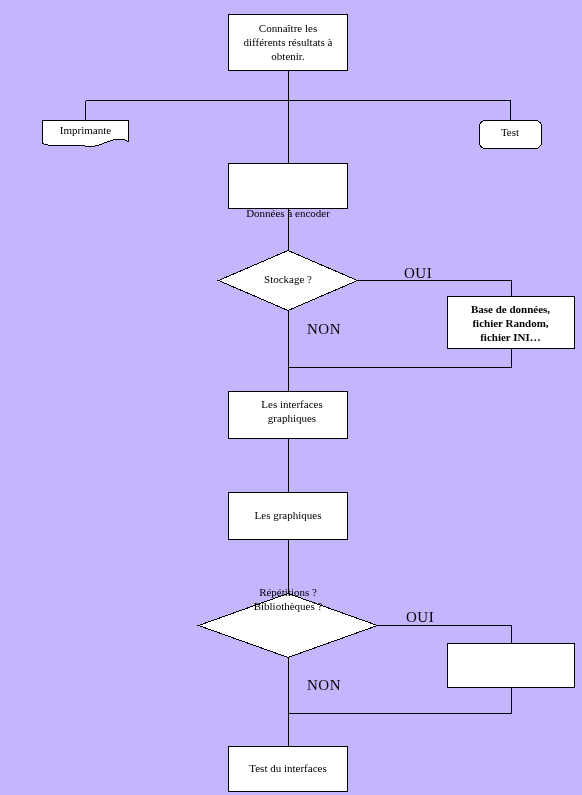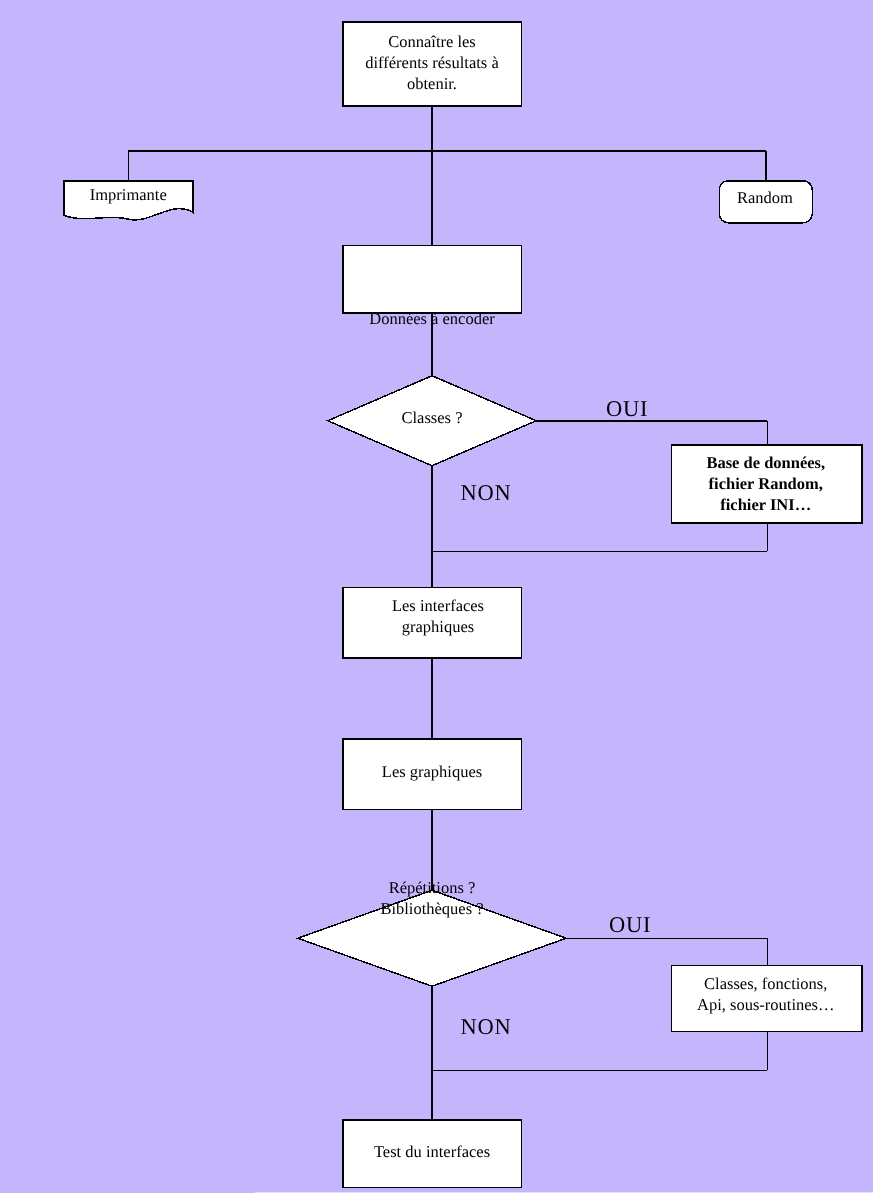--- a/index.html
+++ b/index.html
@@ -115,7 +115,7 @@
 
   <div class="shape-text" style="left:44px; top:124px; width:83px;">Imprimante</div>
 
-  <div class="shape-text" style="left:481px; top:126px; width:58px;">Random</div>
+  <div class="shape-text" style="left:481px; top:126px; width:58px;">Test</div>
 
   <div class="shape-text" style="left:230px; top:179px; width:116px;margin-top:28px;">Données à encoder</div>
 

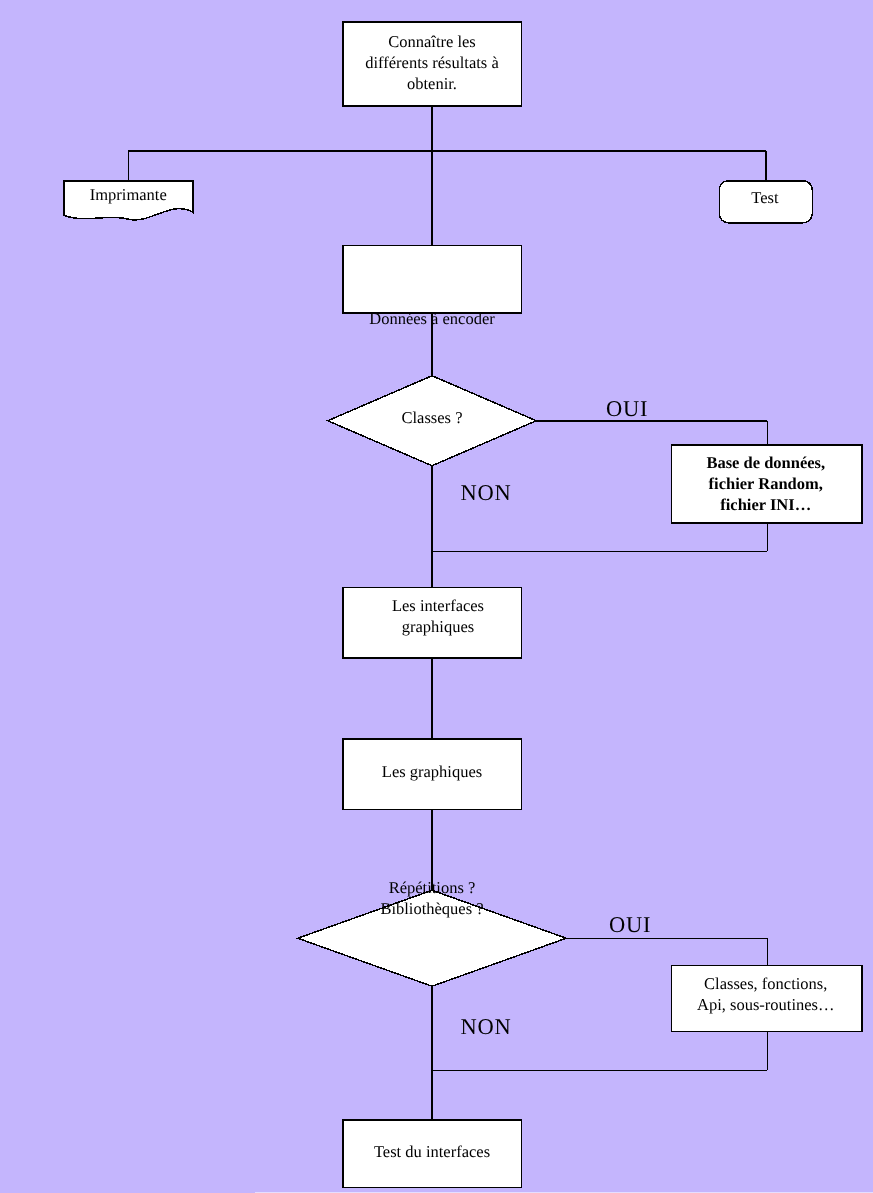--- a/index.html
+++ b/index.html
@@ -119,7 +119,7 @@
 
   <div class="shape-text" style="left:230px; top:179px; width:116px;margin-top:28px;">Données à encoder</div>
 
-  <div class="shape-text" style="left:230px; top:273px; width:116px;">Classes ?</div>
+  <div class="shape-text" style="left:230px; top:273px; width:116px;">Stockage ?</div>
 
   <div class="shape-text" style="left:449px; top:303px; width:123px;font-weight:bold;">Base de données,
 fichier Random,

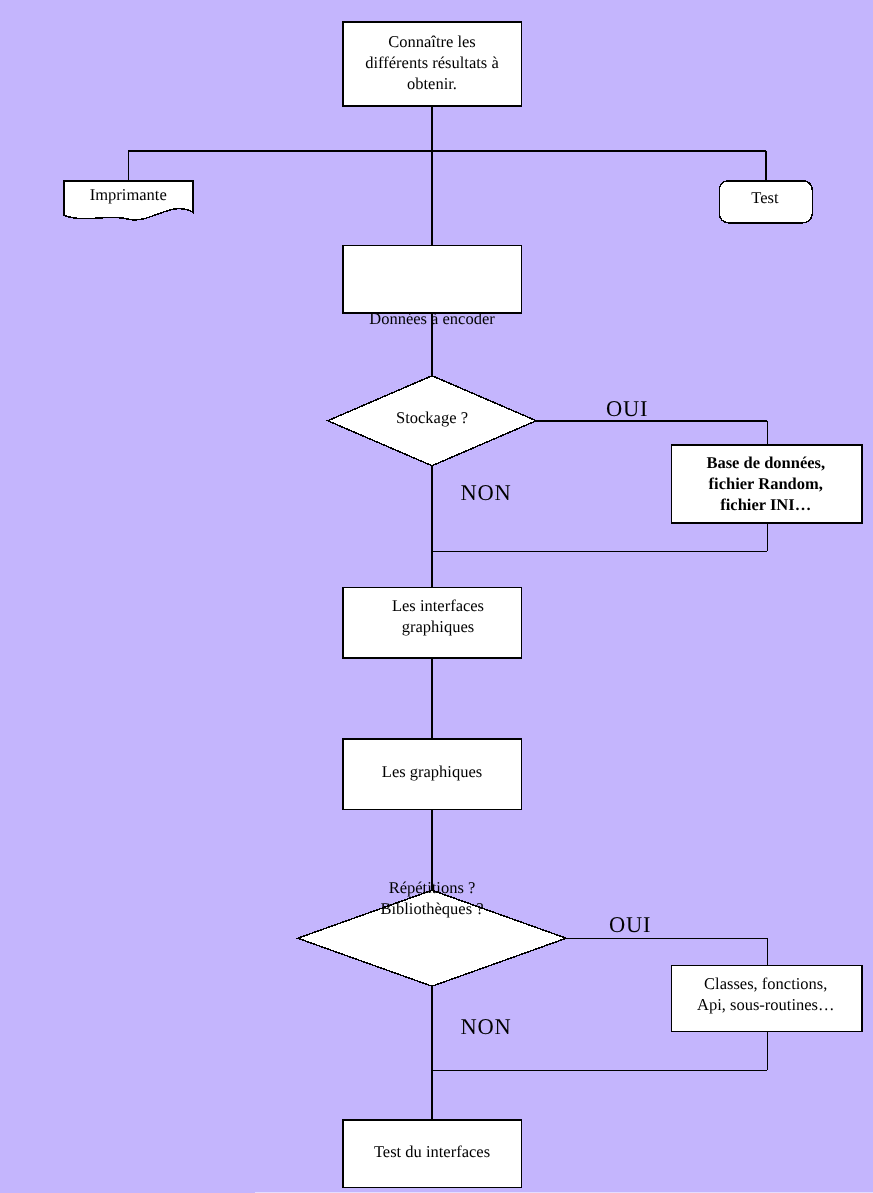--- a/index.html
+++ b/index.html
@@ -133,8 +133,6 @@
   <div class="shape-text" style="left:218px; top:586px; width:140px;">Répétitions ?
 Bibliothèques ?</div>
 
-  <div class="shape-text" style="left:449px; top:650px; width:123px;">Classes, fonctions,
-Api, sous-routines…</div>
 
   <div class="shape-text" style="left:230px; top:762px; width:116px;">Test du interfaces</div>
 

